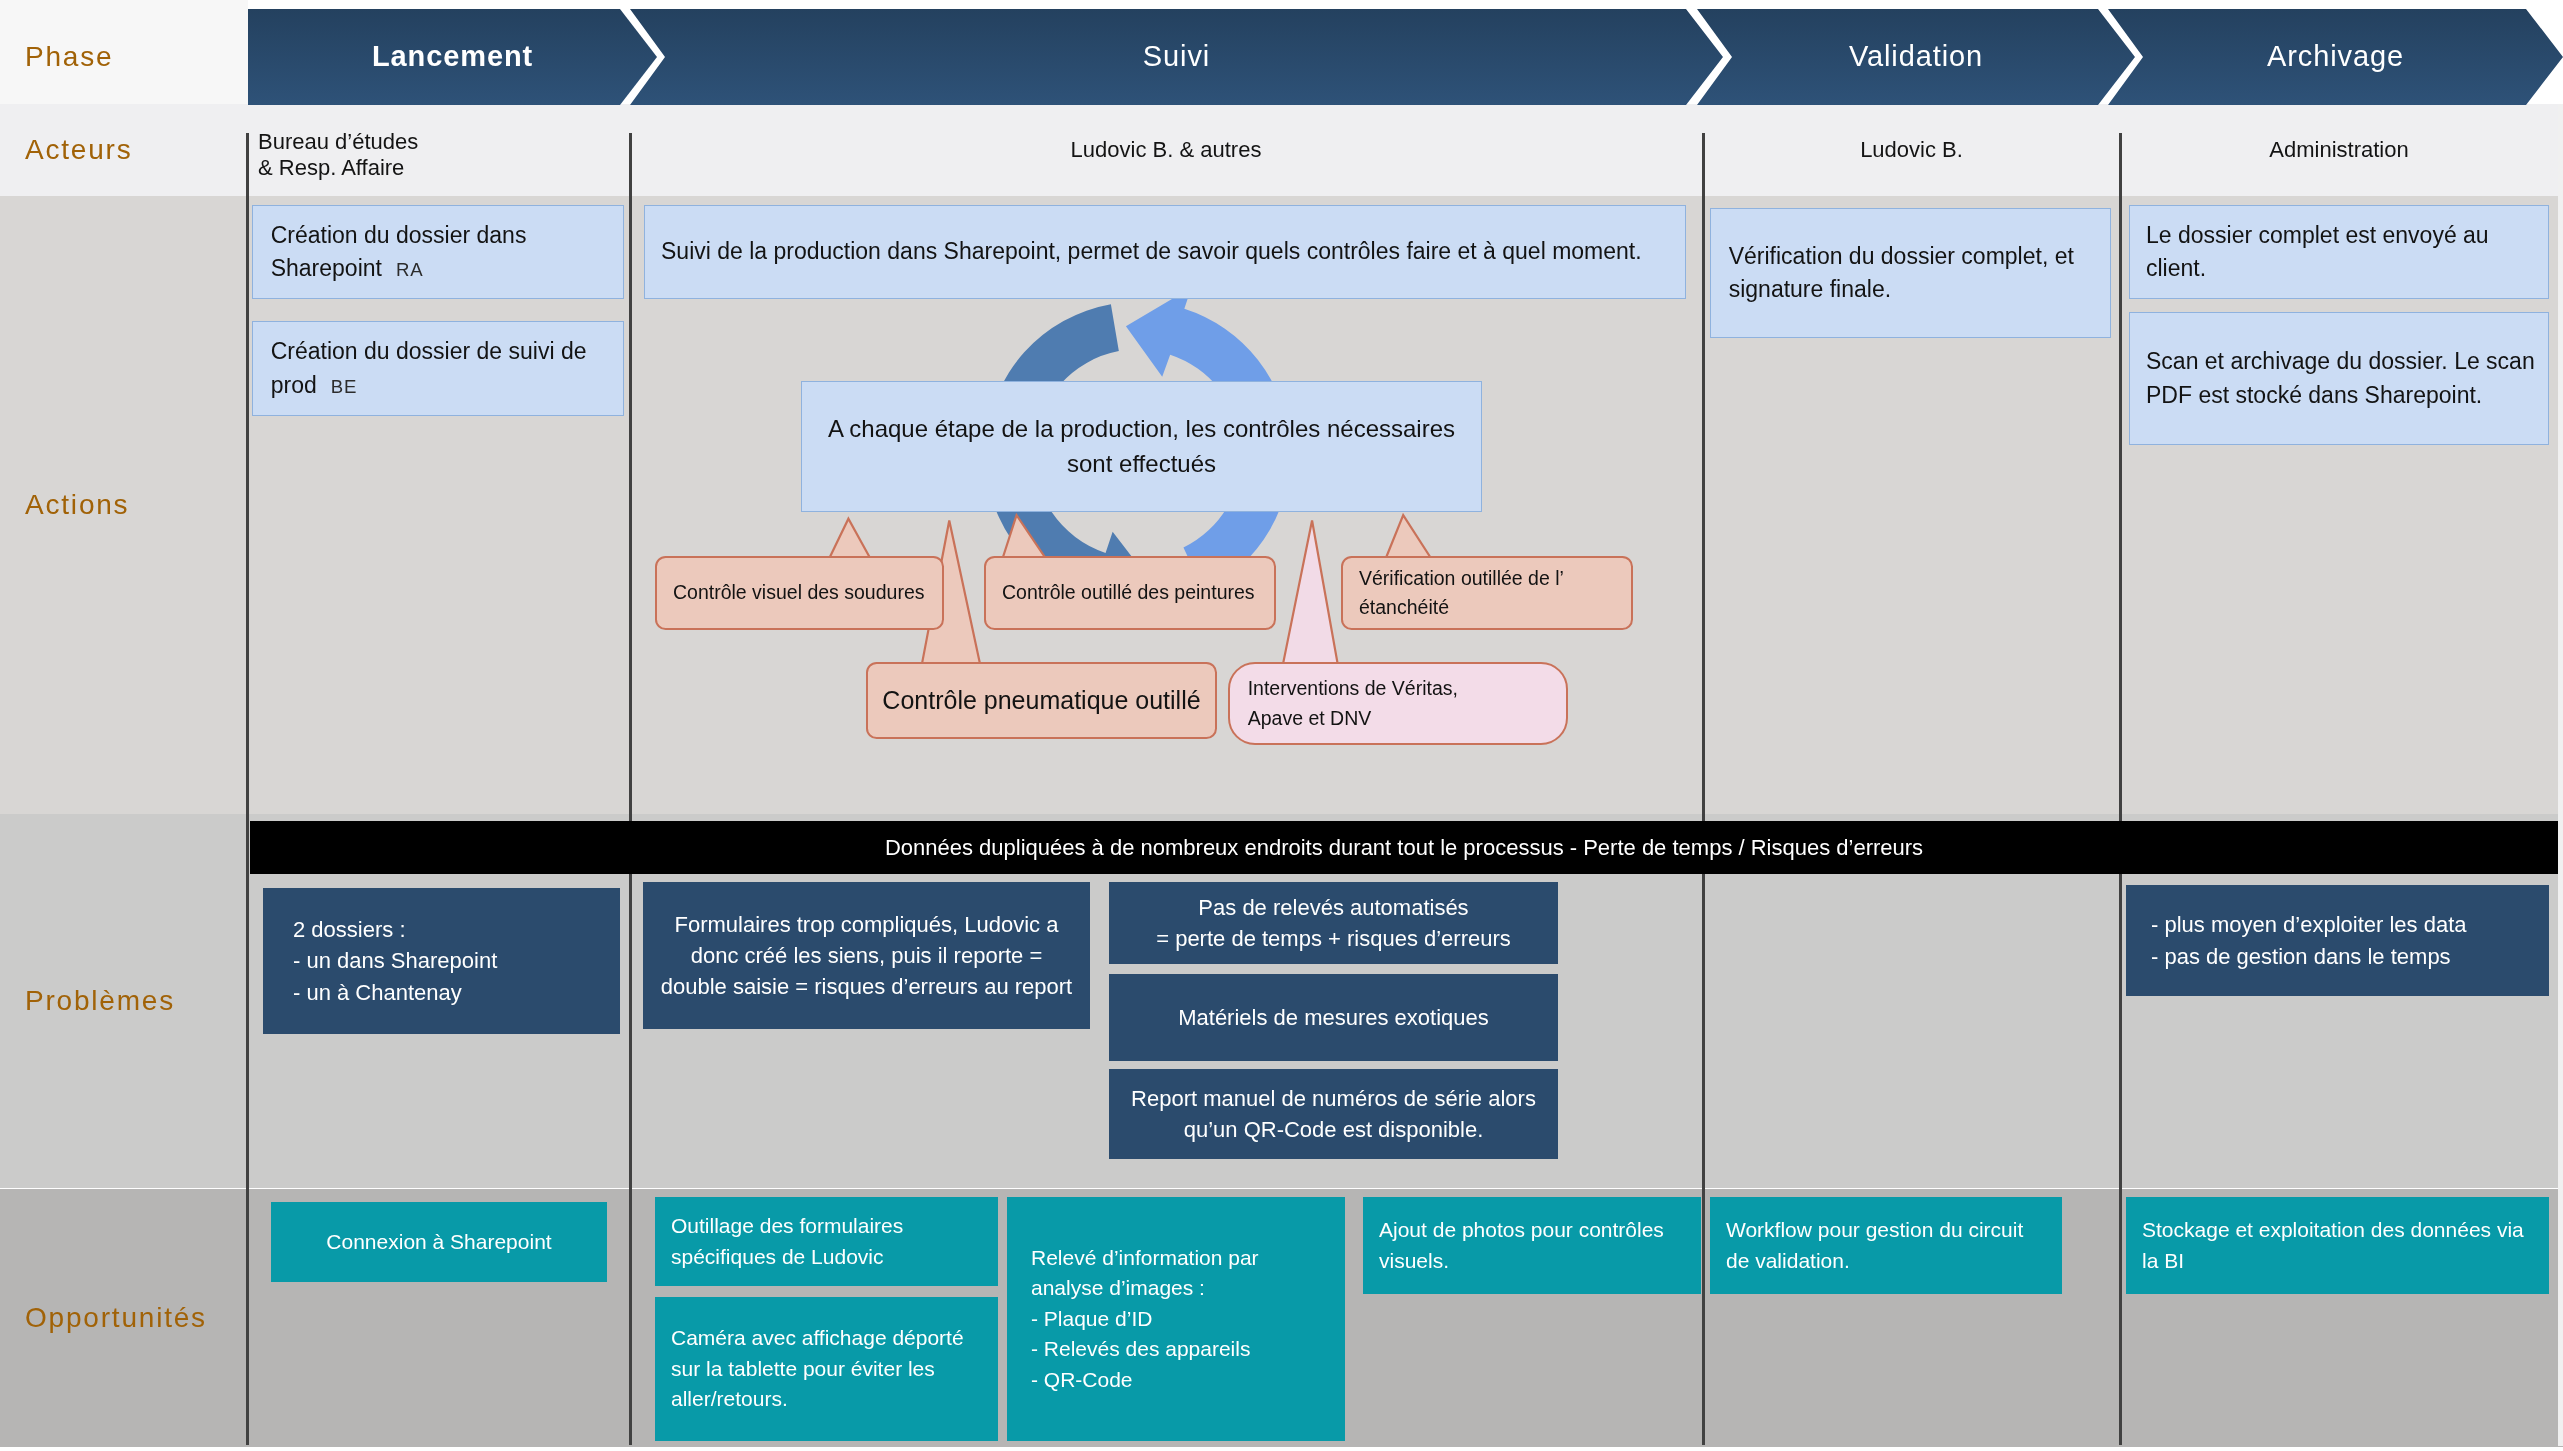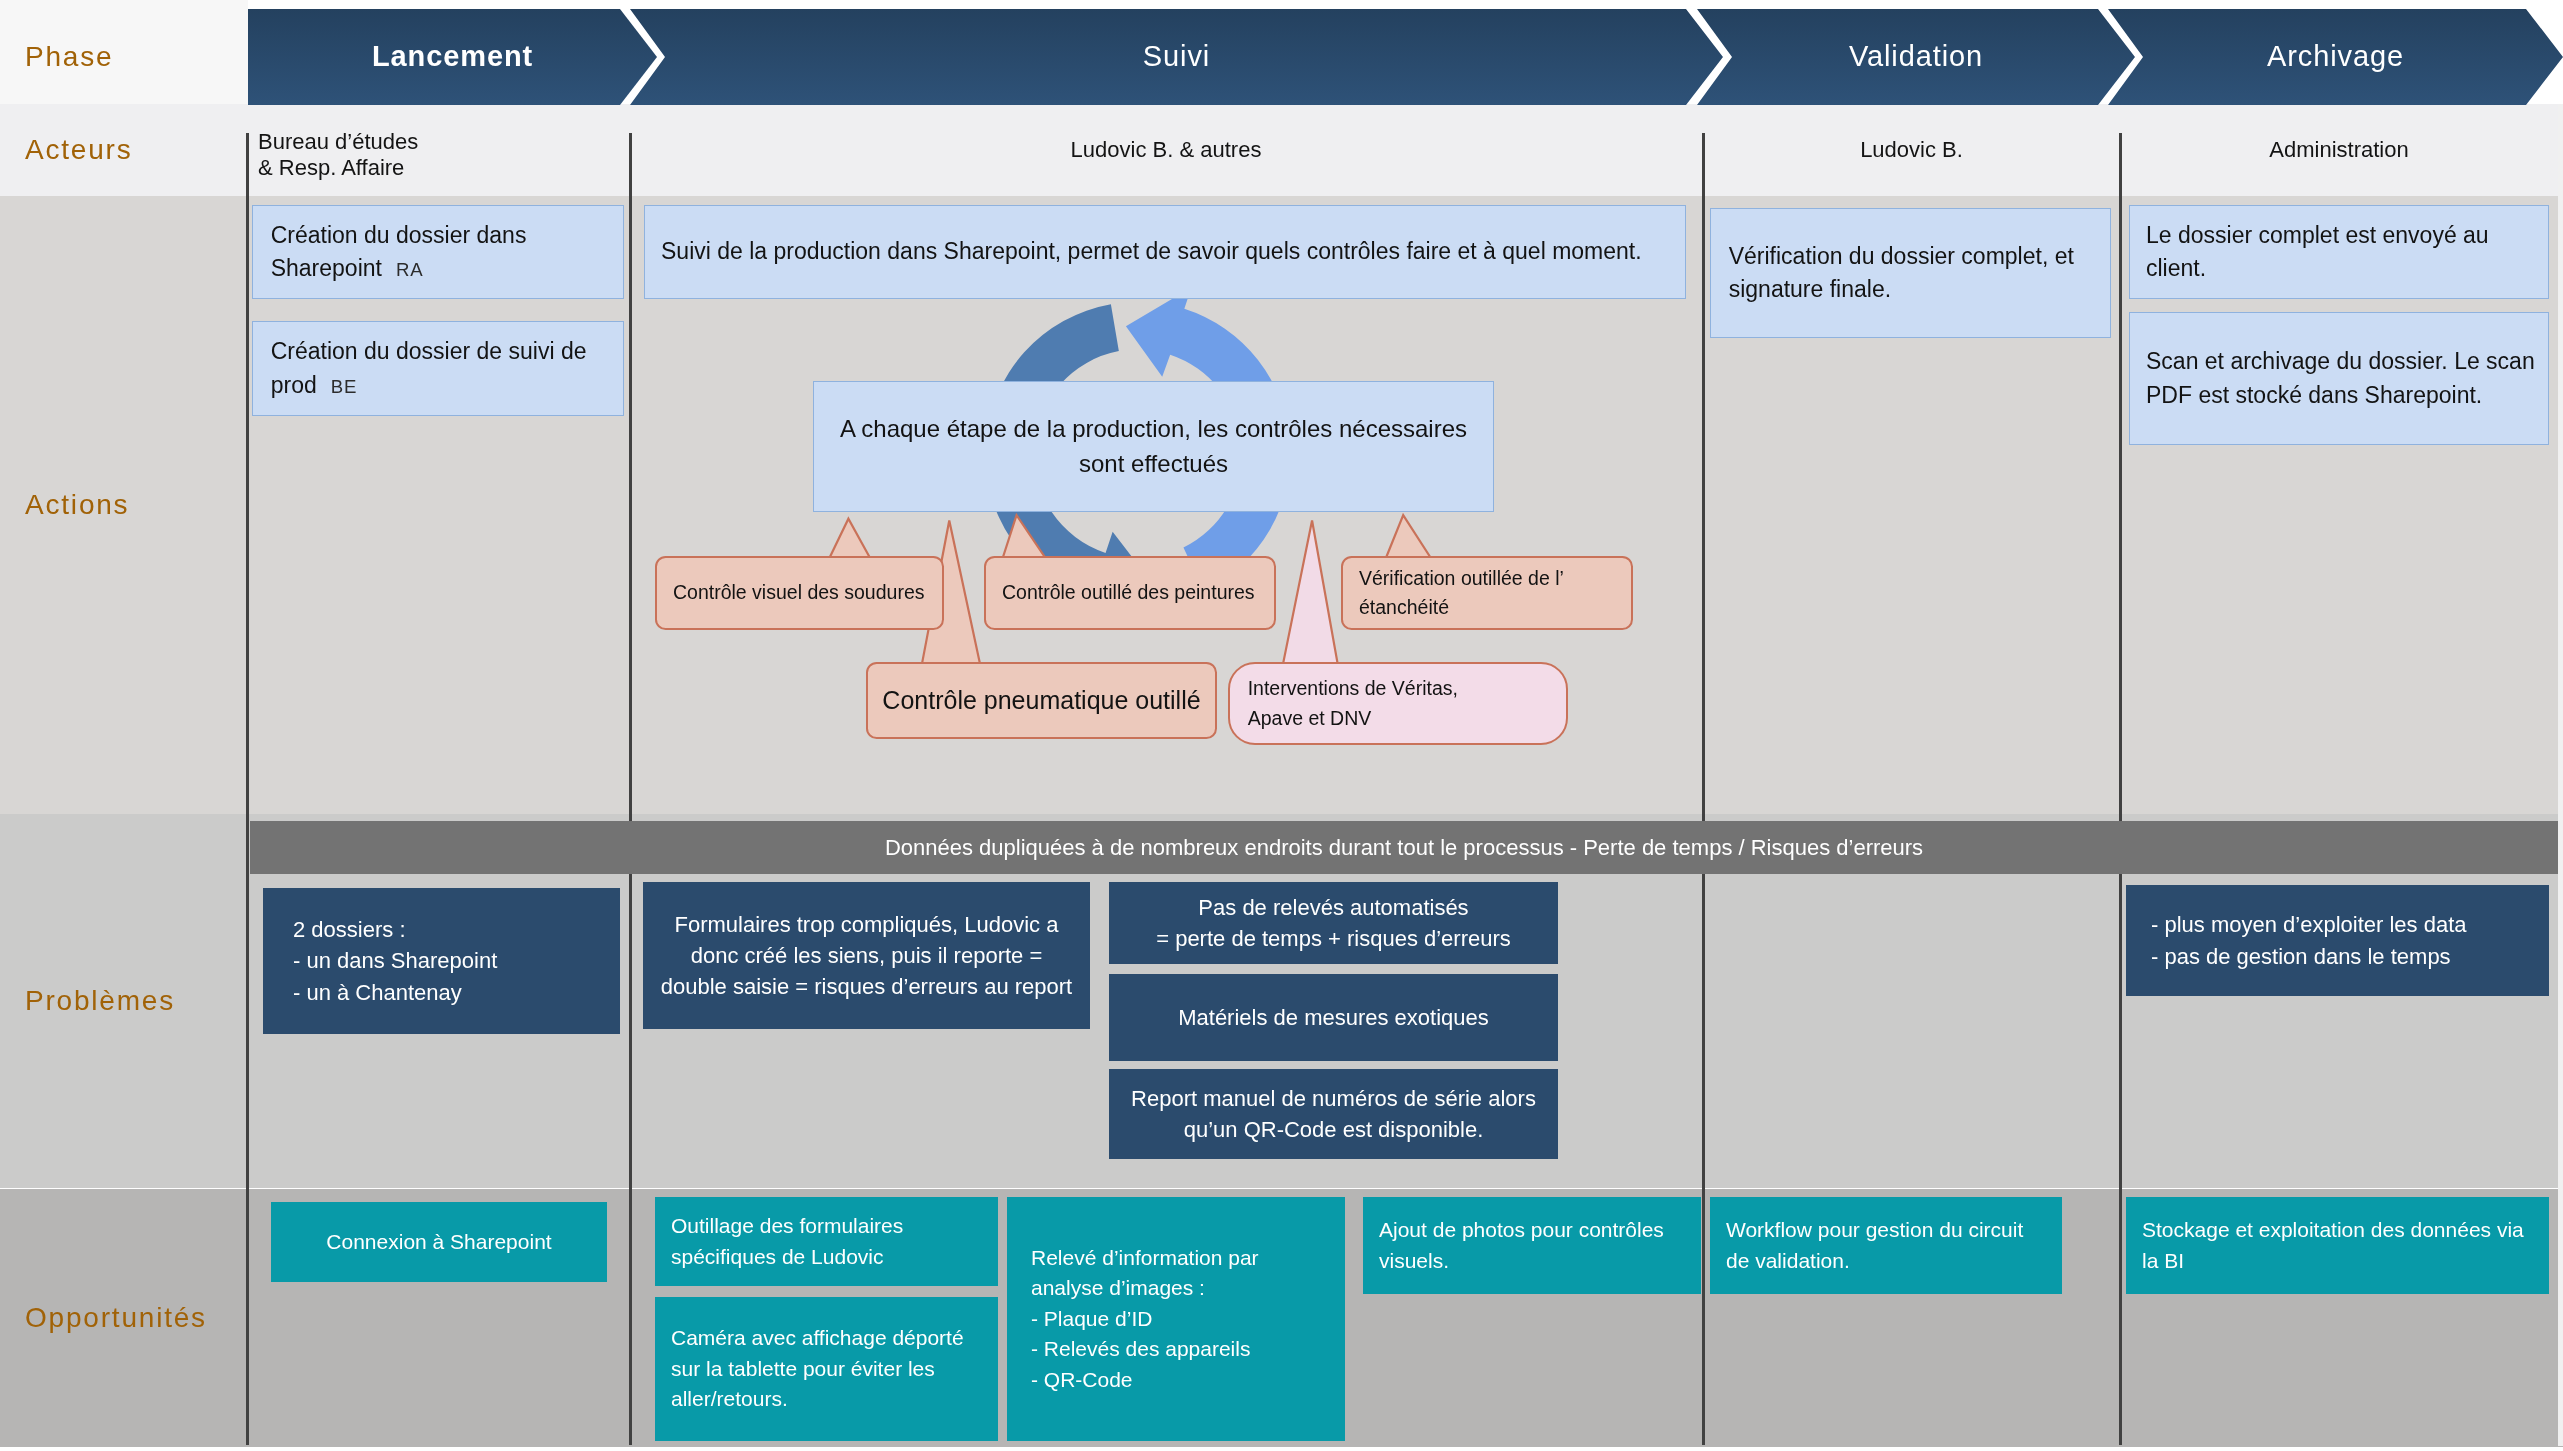--- a/index.html
+++ b/index.html
@@ -102,7 +102,7 @@
     <path d="M 1360,667 A 172 172 0 0 0 1338,348 L 1346,324 L 1272,368 L 1313,425 L 1322,400 A 118 118 0 0 1 1337,618 Z" fill="#6f9ee8"></path>
   </svg>
 
-  <div class="abox centered" style="left:801px;top:381px;width:681px;height:131px;padding:0 13px;margin-left:12px;">
+  <div class="abox centered" style="left:801px;top:381px;width:681px;height:131px;padding:0 13px;">
     <span>A chaque étape de la production, les contrôles nécessaires sont effectués</span>
   </div>
 

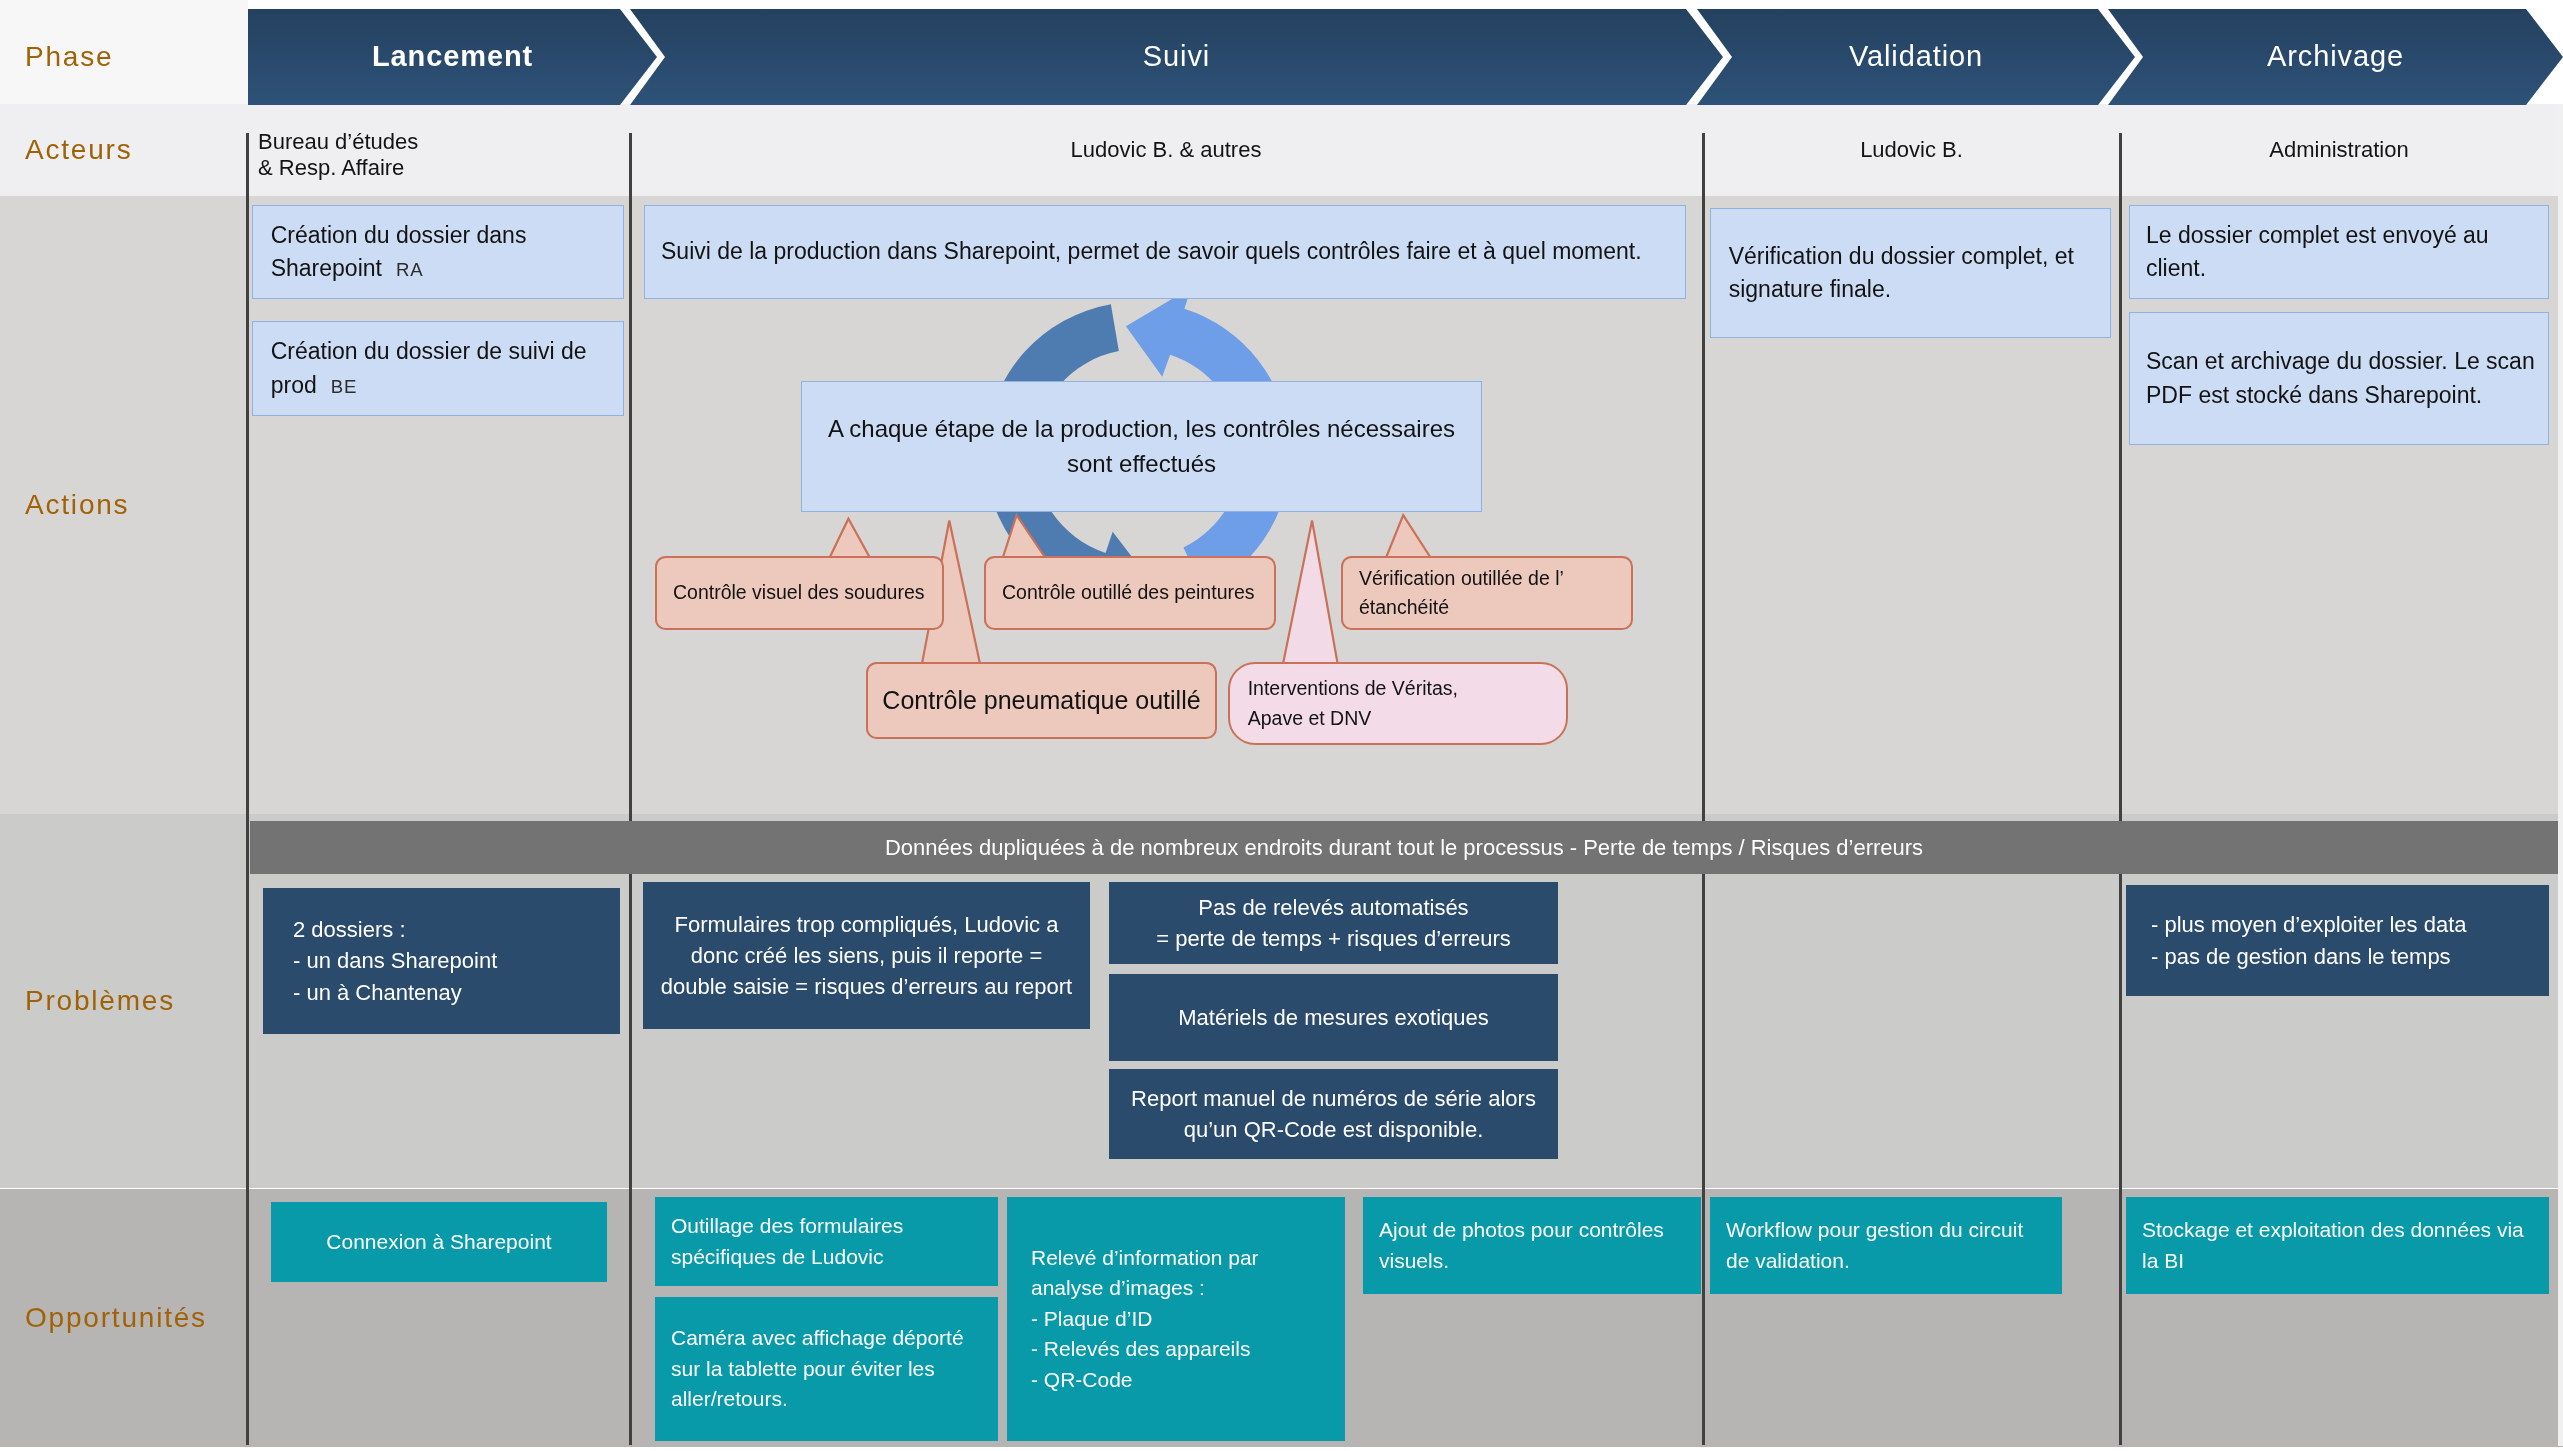--- a/index.html
+++ b/index.html
@@ -36,7 +36,7 @@
   .callout.pink{background:#f3dce8;border-radius:27px;}
   .callout.centered{justify-content:center;text-align:center;font-size:25px;}
 
-  .banner{position:absolute;left:250px;top:821px;width:2308px;height:53px;background:#737373;color:#fff;
+  .banner{position:absolute;left:250px;top:821px;width:2308px;height:53px;background:#000000;color:#fff;
           display:flex;align-items:center;justify-content:center;font-size:22px;}
 
   .pbox{position:absolute;background:#2b4b6d;color:#fff;font-size:22px;line-height:1.42;

